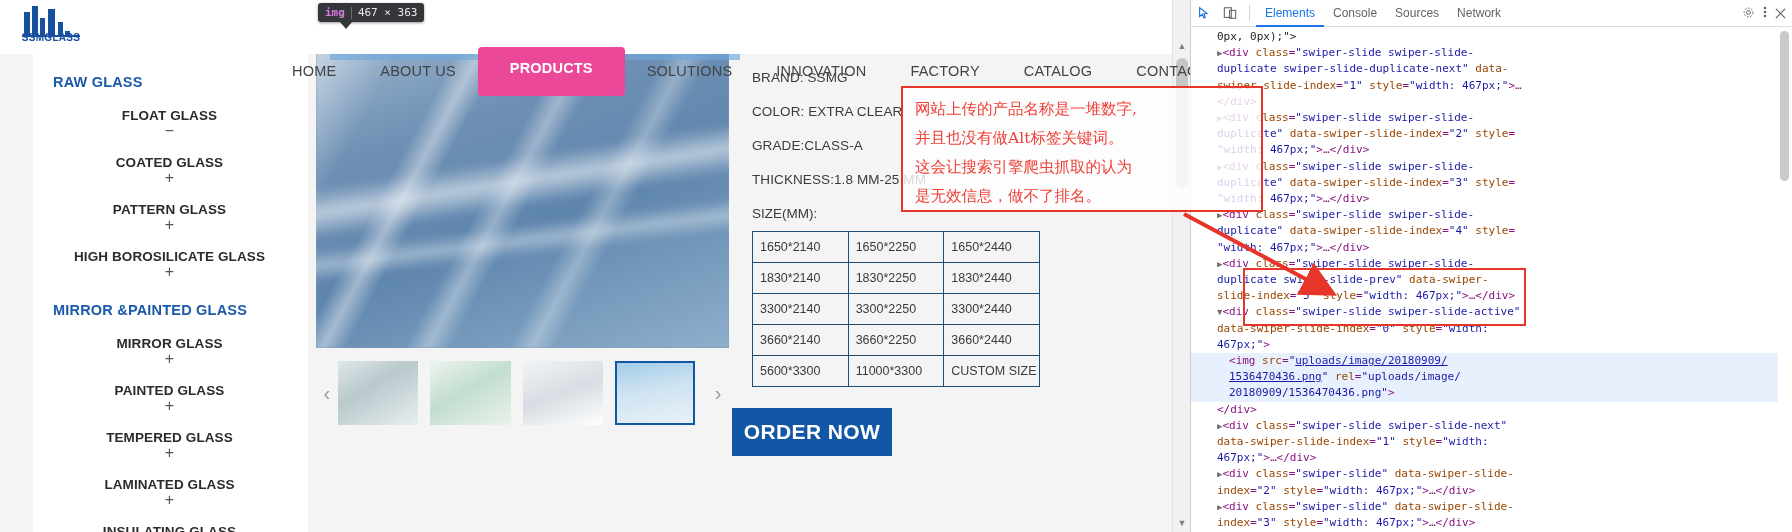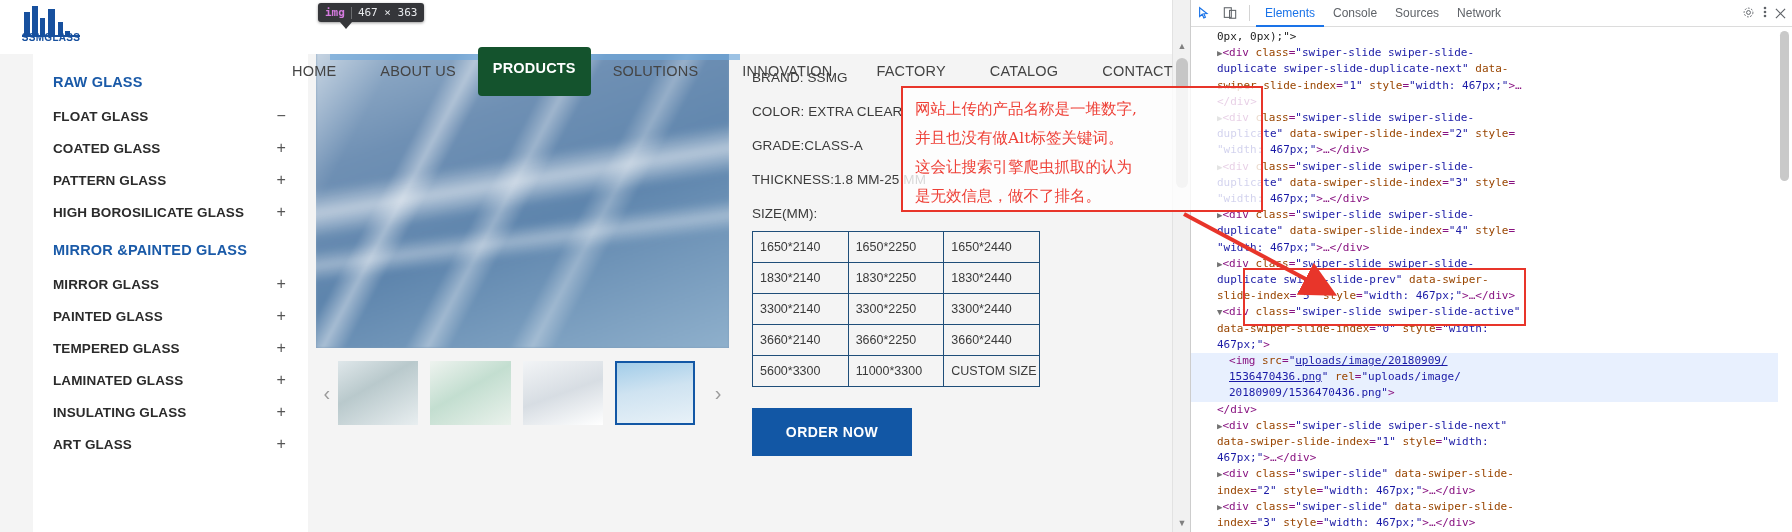--- a/index.html
+++ b/index.html
@@ -59,9 +59,9 @@
     white-space: nowrap;
   }
   .nav-item.active {
-    background: #14532d; color: #ffffff; font-weight: 600;
+    background: #ec4899; color: #ffffff; font-weight: 600;
     height: 49px; line-height: 42px; border-radius: 4px;
-    padding: 0 15px;
+    padding: 0 32px;
   }
 
   

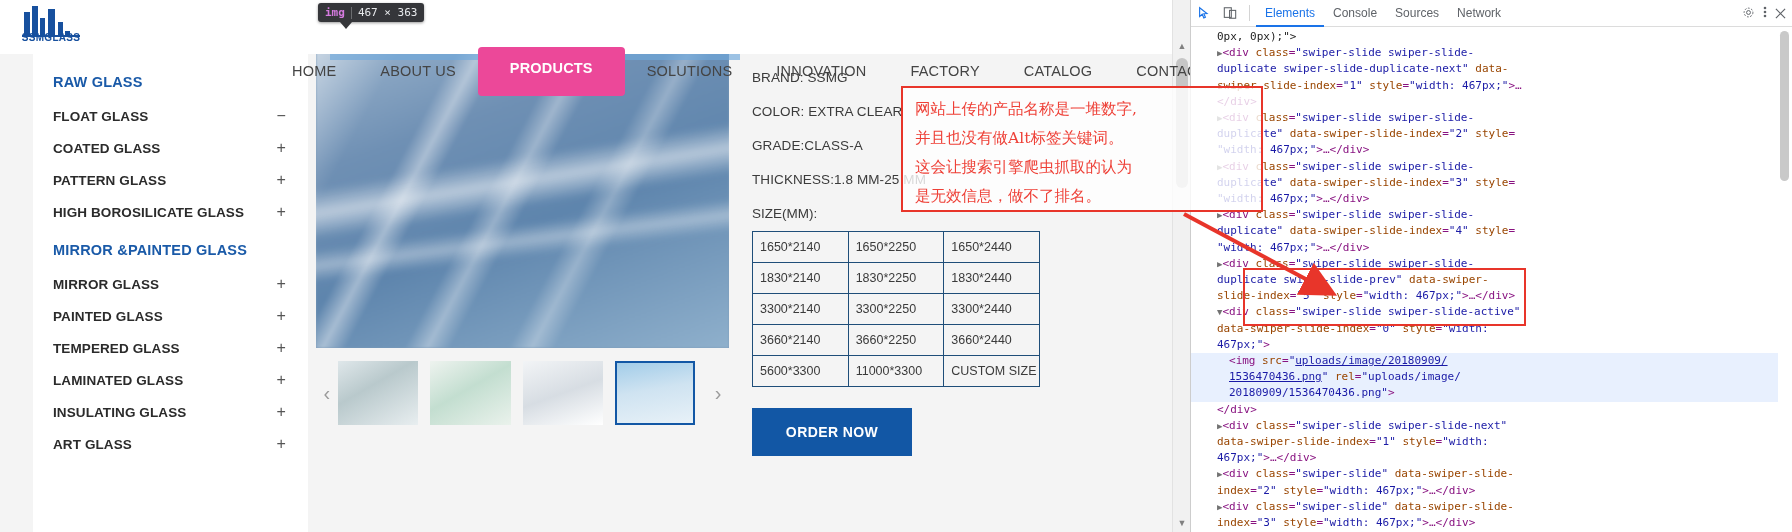--- a/index.html
+++ b/index.html
@@ -109,6 +109,7 @@
     padding: 8px 22px 8px 20px;
     font-size: 13.5px; font-weight: 700; color: #2b2b2b;
     letter-spacing: .1px;
+    flex-direction: column;
   }
   .menu-row .pm {
     font-size: 16px; color: #555; font-weight: 400; line-height: 1;

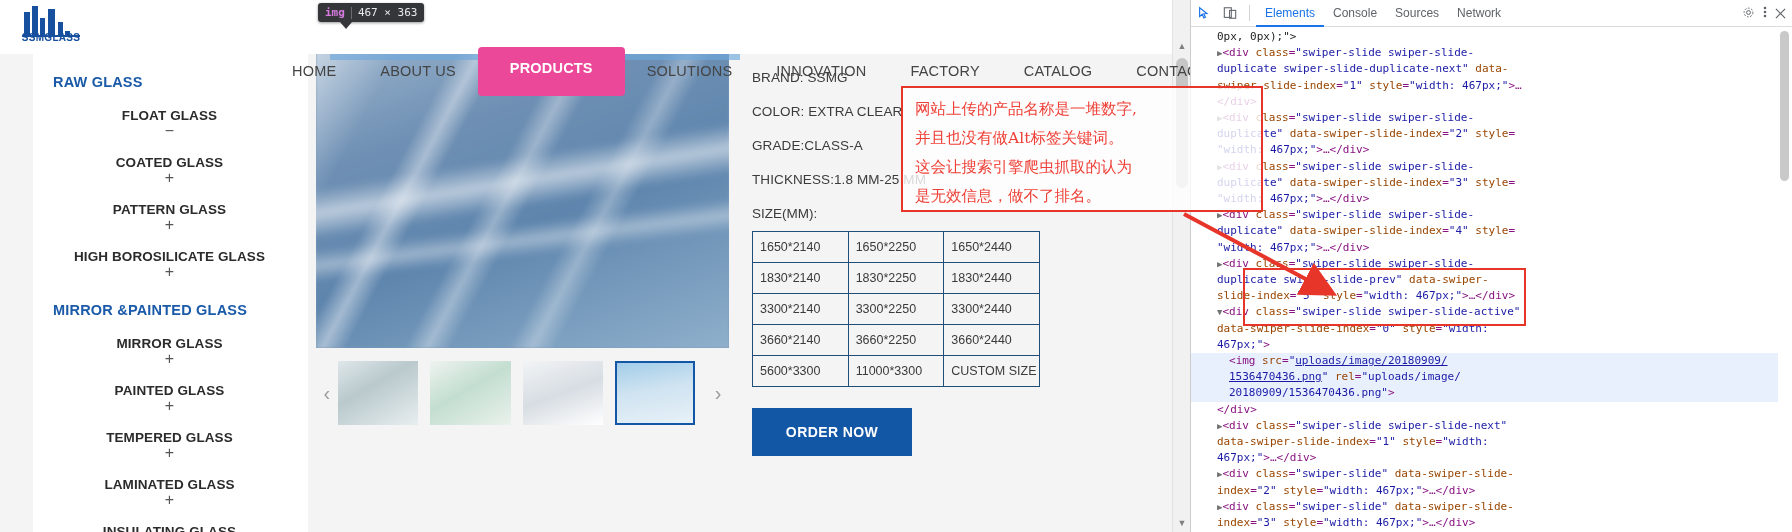--- a/index.html
+++ b/index.html
@@ -190,10 +190,10 @@
   }
 
   .order-btn {
-    position: absolute; left: 752px; top: 408px;
+    position: absolute; left: 732px; top: 408px;
     width: 160px; height: 48px;
     background: #1257a5; color: #fff;
-    font-size: 14px; font-weight: 700; letter-spacing: .4px;
+    font-size: 21px; font-weight: 700; letter-spacing: .4px;
     display: flex; align-items: center; justify-content: center;
   }
 

